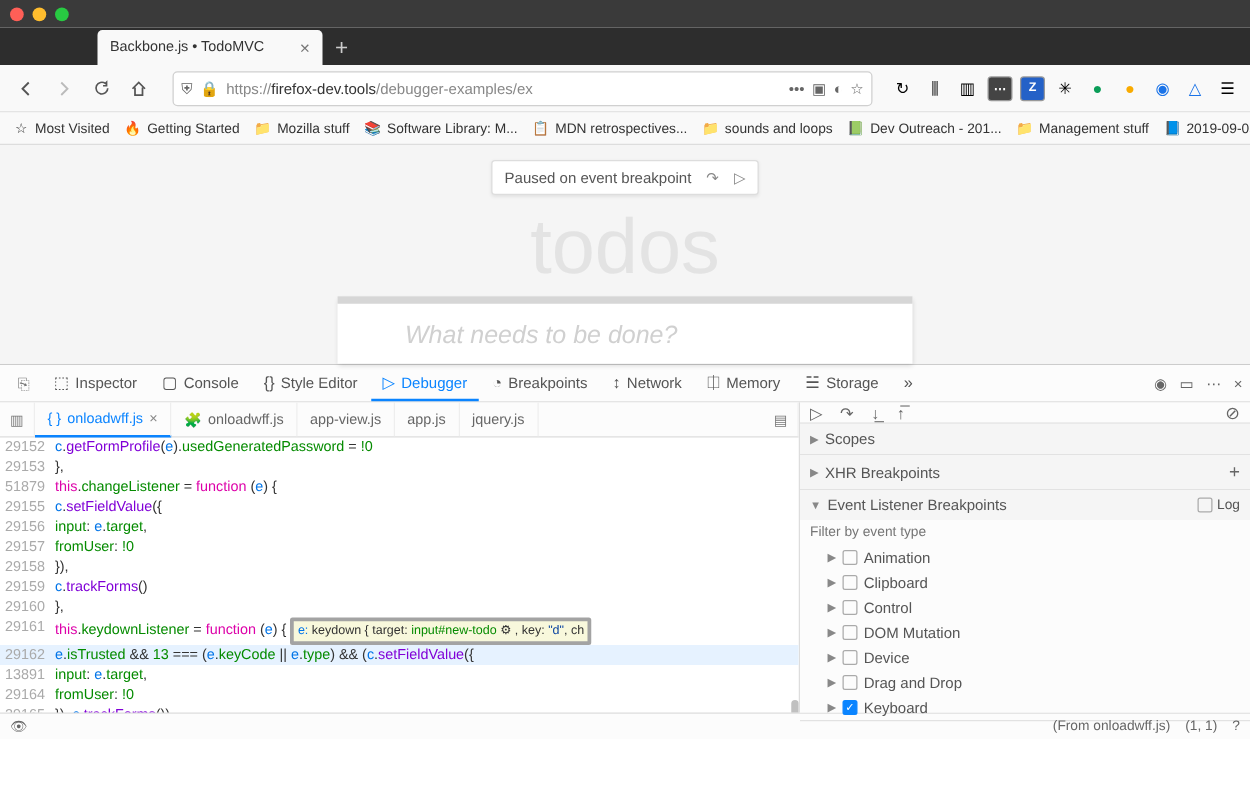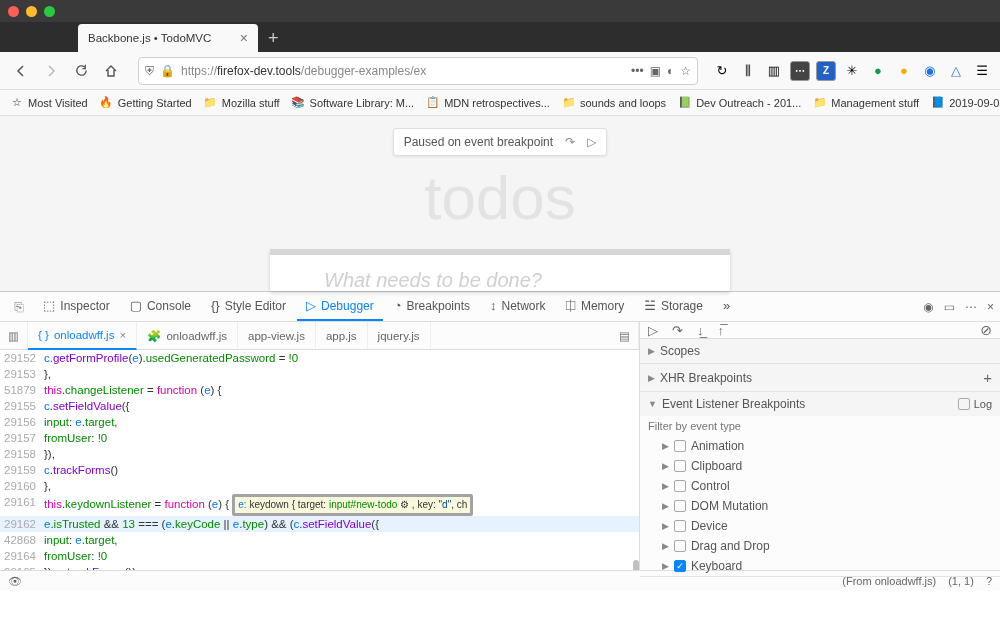--- a/index.html
+++ b/index.html
@@ -29,7 +29,7 @@
 .pausebar{background:#fff;border:1px solid #ddd;border-radius:3px;padding:6px 10px;display:flex;align-items:center;gap:12px;font-size:12px;color:#555;box-shadow:0 1px 3px rgba(0,0,0,0.08)}
 .pauseicon{color:#888;font-size:12px}
 .todos-title{font-size:62px;color:rgba(175,175,175,0.25);font-weight:200;margin-top:6px}
-.todo-input{width:460px;height:58px;background:#fff;border:none;border-top:6px solid #d6d6d6;box-shadow:0 2px 4px rgba(0,0,0,0.15);margin-top:16px;position:relative}
+.todo-input{width:460px;height:58px;background:#fff;border:none;border-top:6px solid #d6d6d6;box-shadow:0 2px 4px rgba(0,0,0,0.15);margin-top:4px;position:relative}
 .todo-placeholder{position:absolute;left:54px;top:14px;font-size:20px;font-style:italic;color:#d0d0d0}
 .devtools{border-top:1px solid #ccc}
 .dt-tabs{height:30px;display:flex;align-items:center;padding:0 6px;gap:2px;border-bottom:1px solid #ddd;background:#fcfcfc}

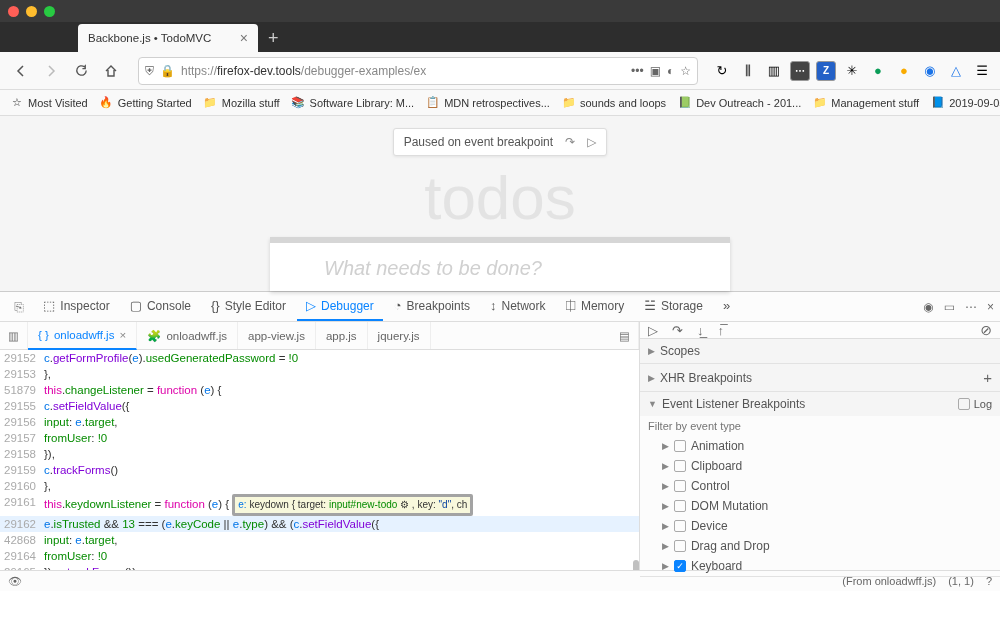--- a/index.html
+++ b/index.html
@@ -304,7 +304,7 @@
             <div class="lc"><span class="obj">e</span>.<span class="prop">isTrusted</span> &amp;&amp; <span class="num">13</span> === (<span class="obj">e</span>.<span class="prop">keyCode</span> || <span class="obj">e</span>.<span class="prop">type</span>) &amp;&amp; (<span class="obj">c</span>.<span class="fn">setFieldValue</span>({</div>
           </div>
           <div class="line">
-            <div class="ln">42868</div>
+            <div class="ln">13891</div>
             <div class="lc"><span class="prop">input</span>: <span class="obj">e</span>.<span class="prop">target</span>,</div>
           </div>
           <div class="line">

